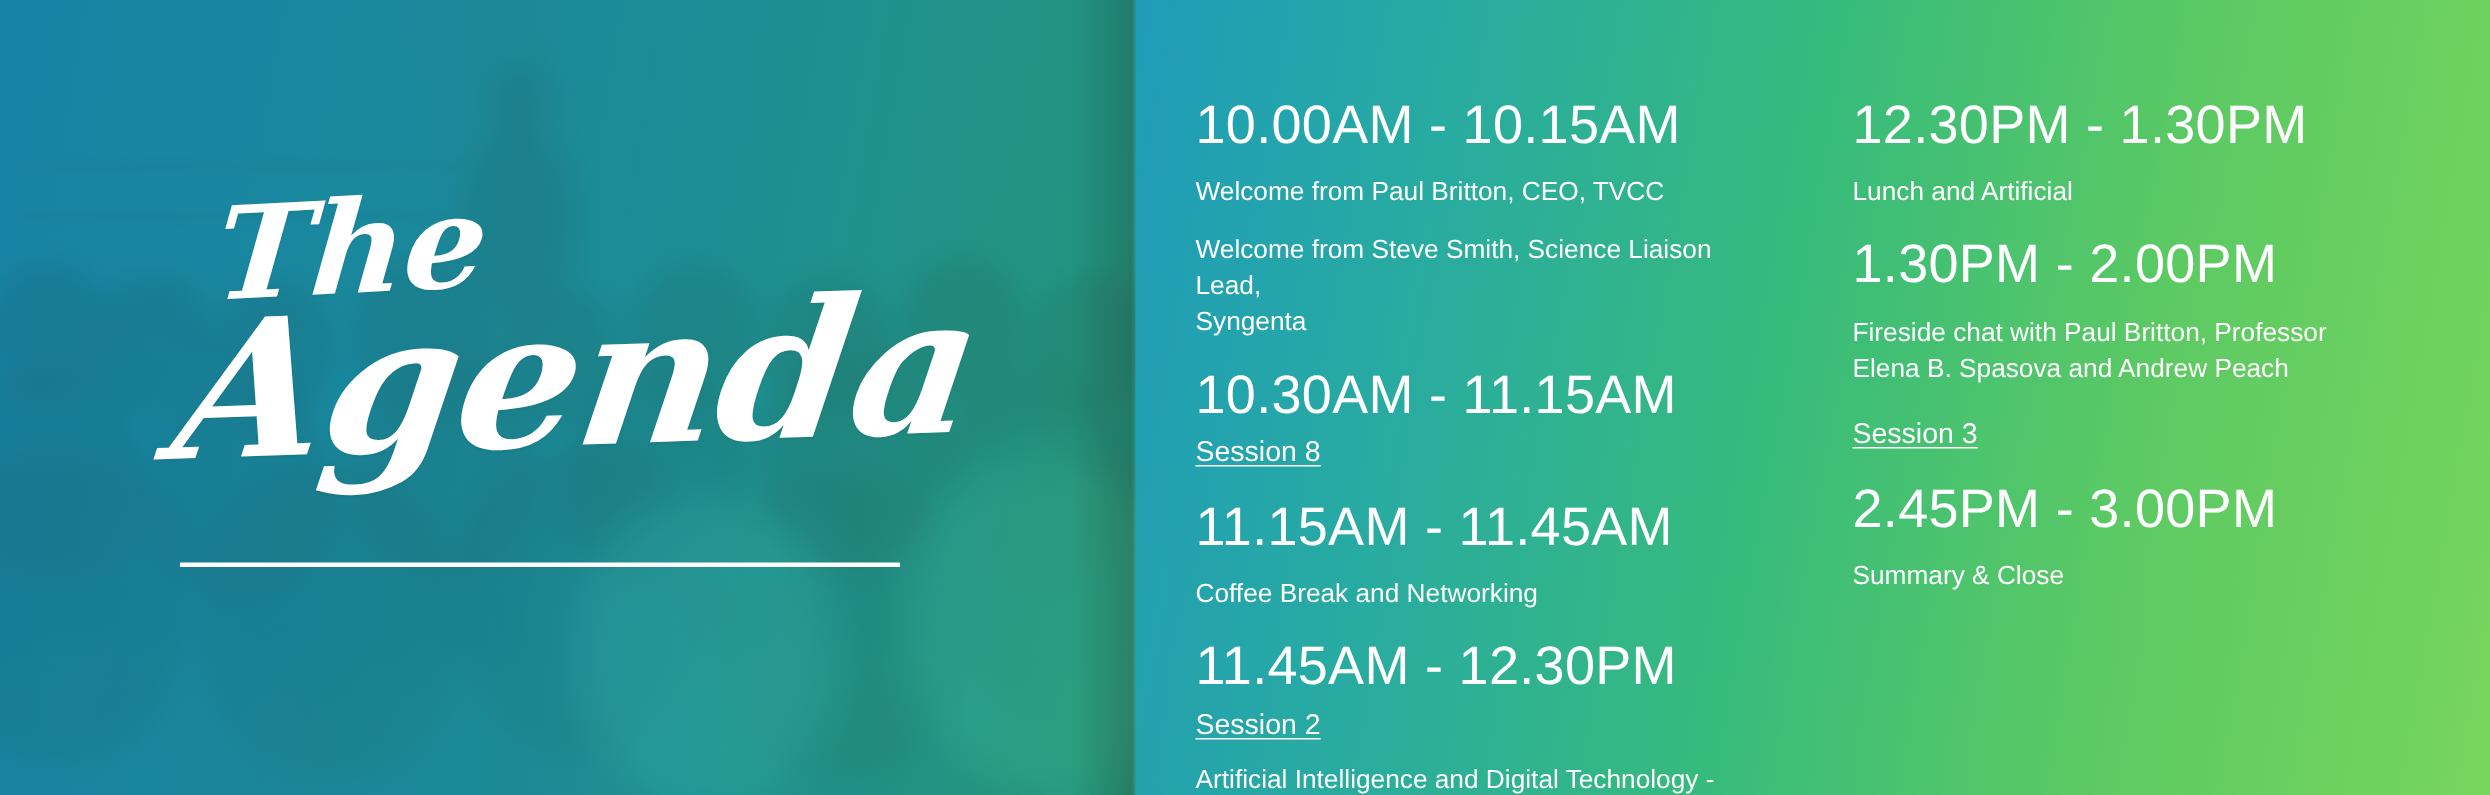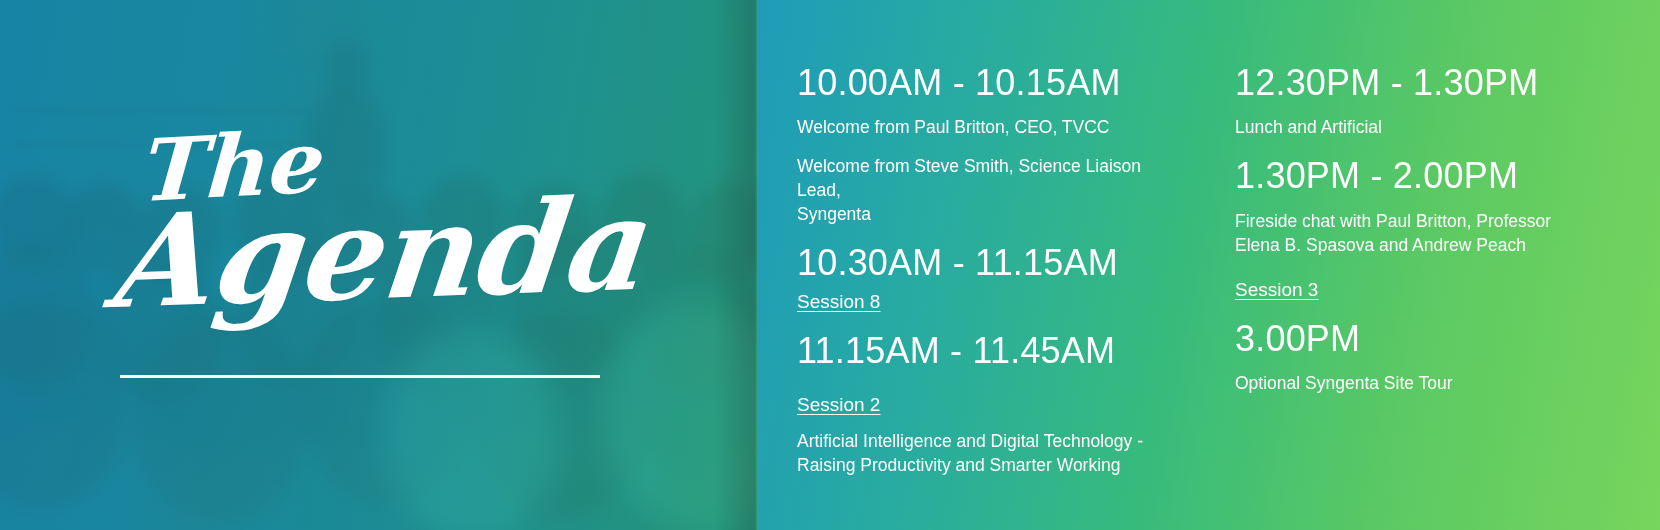--- a/index.html
+++ b/index.html
@@ -315,6 +315,10 @@
         <div class="session-tag">Session 3</div>
       </div>
       <div class="item">
+        <div class="time">2.45PM - 3.00PM</div>
+        <div class="desc">Summary &amp; Close</div>
+      </div>
+      <div class="item">
         <div class="time">3.00PM</div>
         <div class="desc">Optional Syngenta Site Tour</div>
       </div>

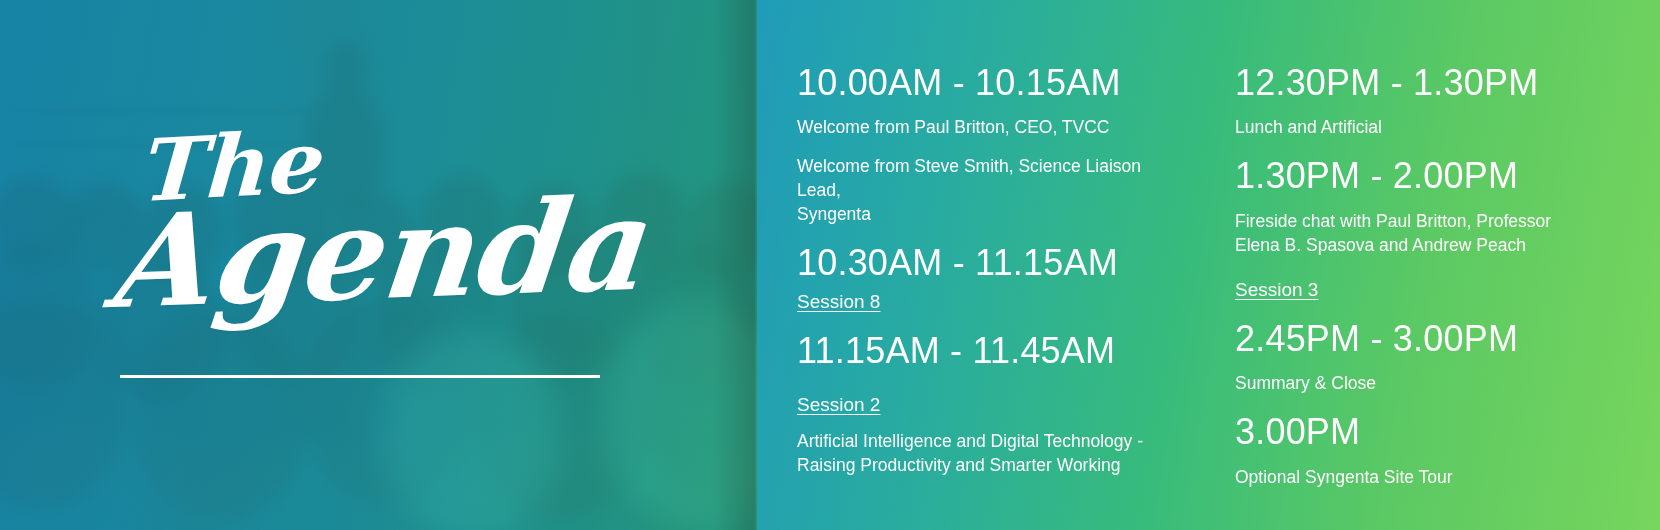--- a/index.html
+++ b/index.html
@@ -293,6 +293,7 @@
       </div>
       <div class="item">
         <div class="time">11.15AM  -  11.45AM</div>
+        <div class="desc">Coffee Break and Networking</div>
       </div>
       <div class="item">
         <div class="session-tag">Session 2</div>

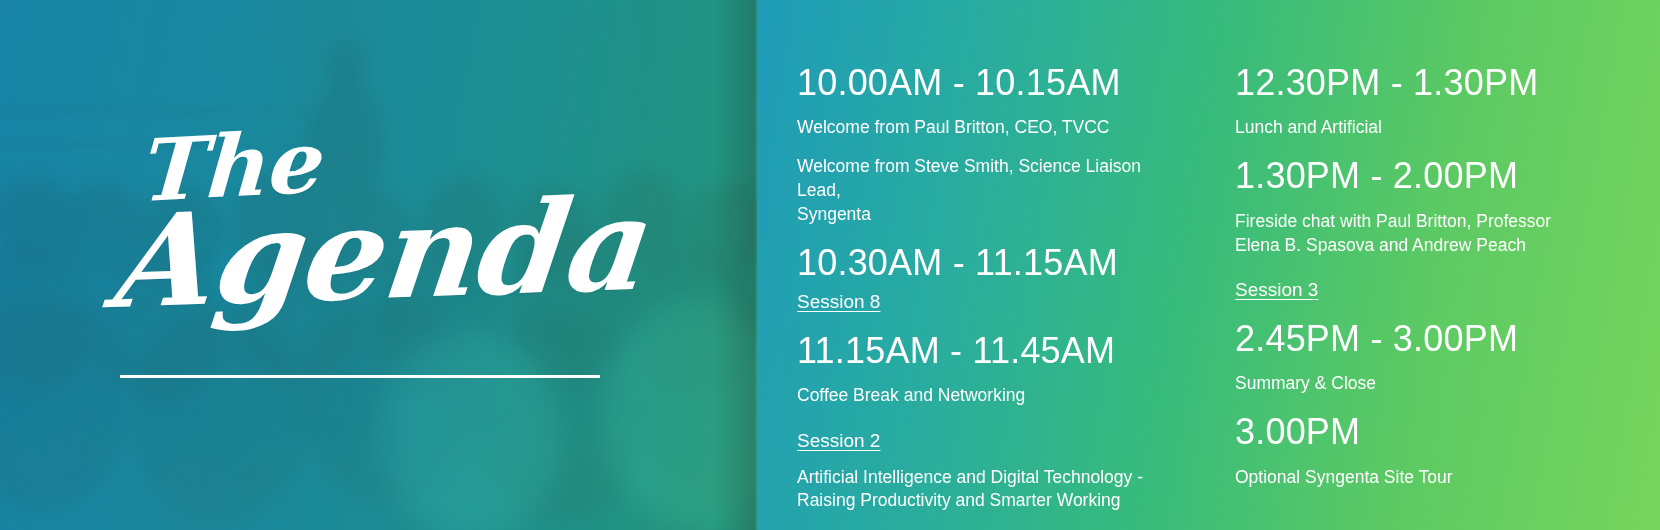--- a/index.html
+++ b/index.html
@@ -296,6 +296,7 @@
         <div class="desc">Coffee Break and Networking</div>
       </div>
       <div class="item">
+        <div class="time">11.45AM - 12.30PM</div>
         <div class="session-tag">Session 2</div>
         <div class="desc">Artificial Intelligence and Digital Technology -
 Raising Productivity and Smarter Working</div>

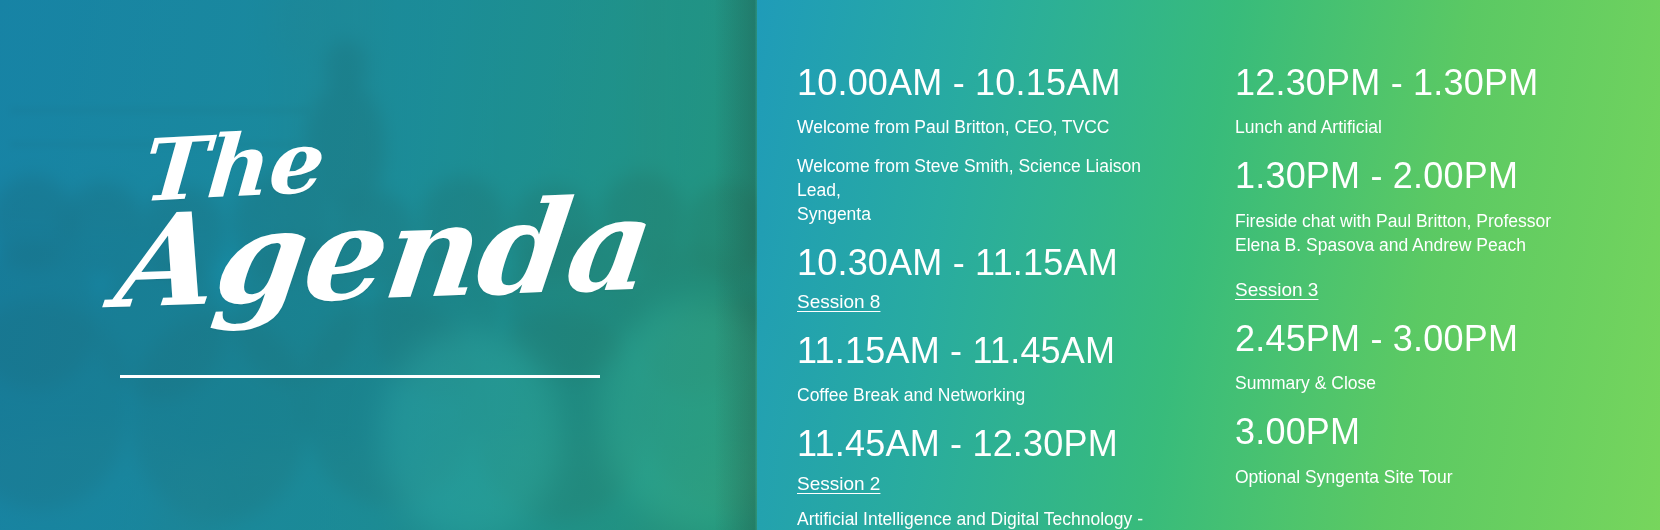--- a/index.html
+++ b/index.html
@@ -320,10 +320,6 @@
         <div class="time">2.45PM - 3.00PM</div>
         <div class="desc">Summary &amp; Close</div>
       </div>
-      <div class="item">
-        <div class="time">3.00PM</div>
-        <div class="desc">Optional Syngenta Site Tour</div>
-      </div>
     </div>
 
   </div>

